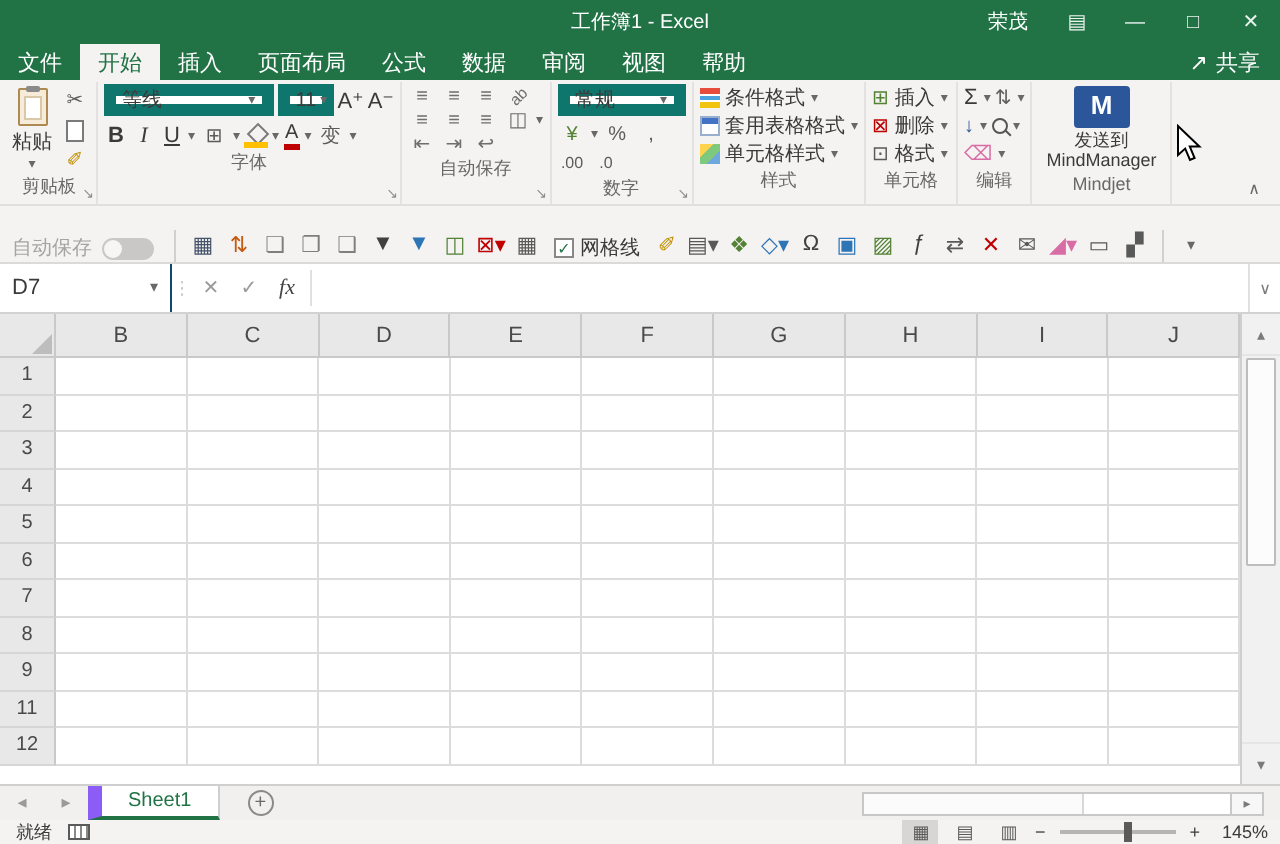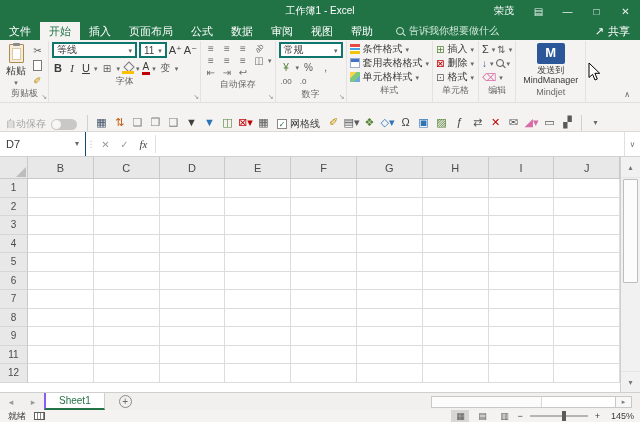--- a/index.html
+++ b/index.html
@@ -152,10 +152,6 @@
         <div class="rtab">视图</div>
         <div class="rtab">帮助</div>
       </div>
-    <div class="tellme">
-      <span class="mag"></span>
-      <span>告诉我你想要做什么</span>
-    </div>
     <div class="tb-share">
       <span>↗</span>
       <span>共享</span>

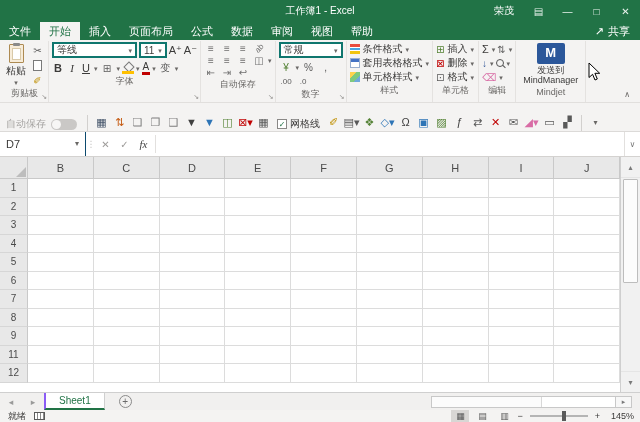--- a/index.html
+++ b/index.html
@@ -39,7 +39,7 @@
   .clipb::after{content:"";position:absolute;left:2px;top:3px;right:2px;bottom:2px;background:#fff;border:1px solid #d9c9a8}
   .copyic{position:relative;width:9px;height:11px;border:1px solid #7a7a7a;background:#fff;margin:1px 2px}
   .copyic::after{content:"";position:absolute;left:2px;top:-4px;width:8px;height:10px;border:1px solid #7a7a7a;background:#fff;z-index:-1}
-  .selbox{height:16px;border:2px solid #0f766e;background:#fff;display:flex;align-items:center;padding:0 3px;font-size:10px;gap:2px}
+  .selbox{height:16px;border:6px solid #0f766e;background:#fff;display:flex;align-items:center;padding:0 3px;font-size:10px;gap:2px}
   .selbox .ddw{margin-left:auto}
   .frow{display:flex;align-items:center;gap:2px}
   .fA{font-size:11px;color:#3b3a39}

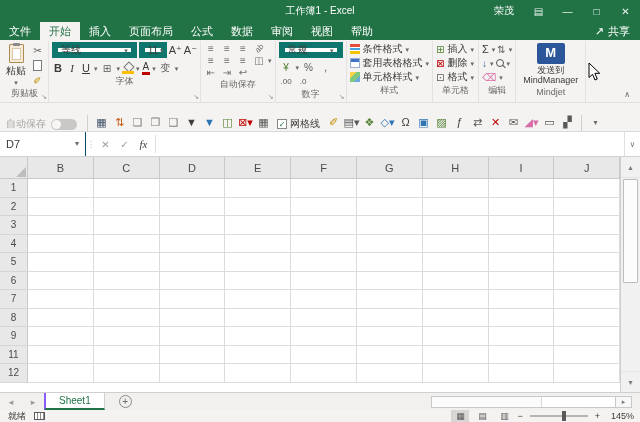--- a/index.html
+++ b/index.html
@@ -102,7 +102,7 @@
   
   .tabbar{height:18px;background:#f1f0ef;border-top:1px solid #cfcfcf;display:flex;align-items:stretch;flex:0 0 auto}
   .nav{width:22px;display:flex;align-items:center;justify-content:center;color:#9a9a9a;font-size:9px}
-  .stab{padding:0 13px;display:flex;align-items:center;font-size:10px;background:#fff;border-right:1px solid #cfcfcf;border-left:2px solid #8b5cf6}
+  .stab{padding:0 13px;display:flex;align-items:center;font-size:10px;background:#fff;border-right:1px solid #cfcfcf;border-left:7px solid #8b5cf6}
   .stab.active{color:#217346;border-bottom:2px solid #217346}
   .addsheet{width:13px;height:13px;border:1px solid #8a8a8a;border-radius:50%;color:#6a6a6a;display:flex;align-items:center;justify-content:center;font-size:10px;line-height:1;margin:auto 0 auto 14px}
   .hscroll{margin-left:auto;margin-right:8px;display:flex;align-items:center;gap:0}

